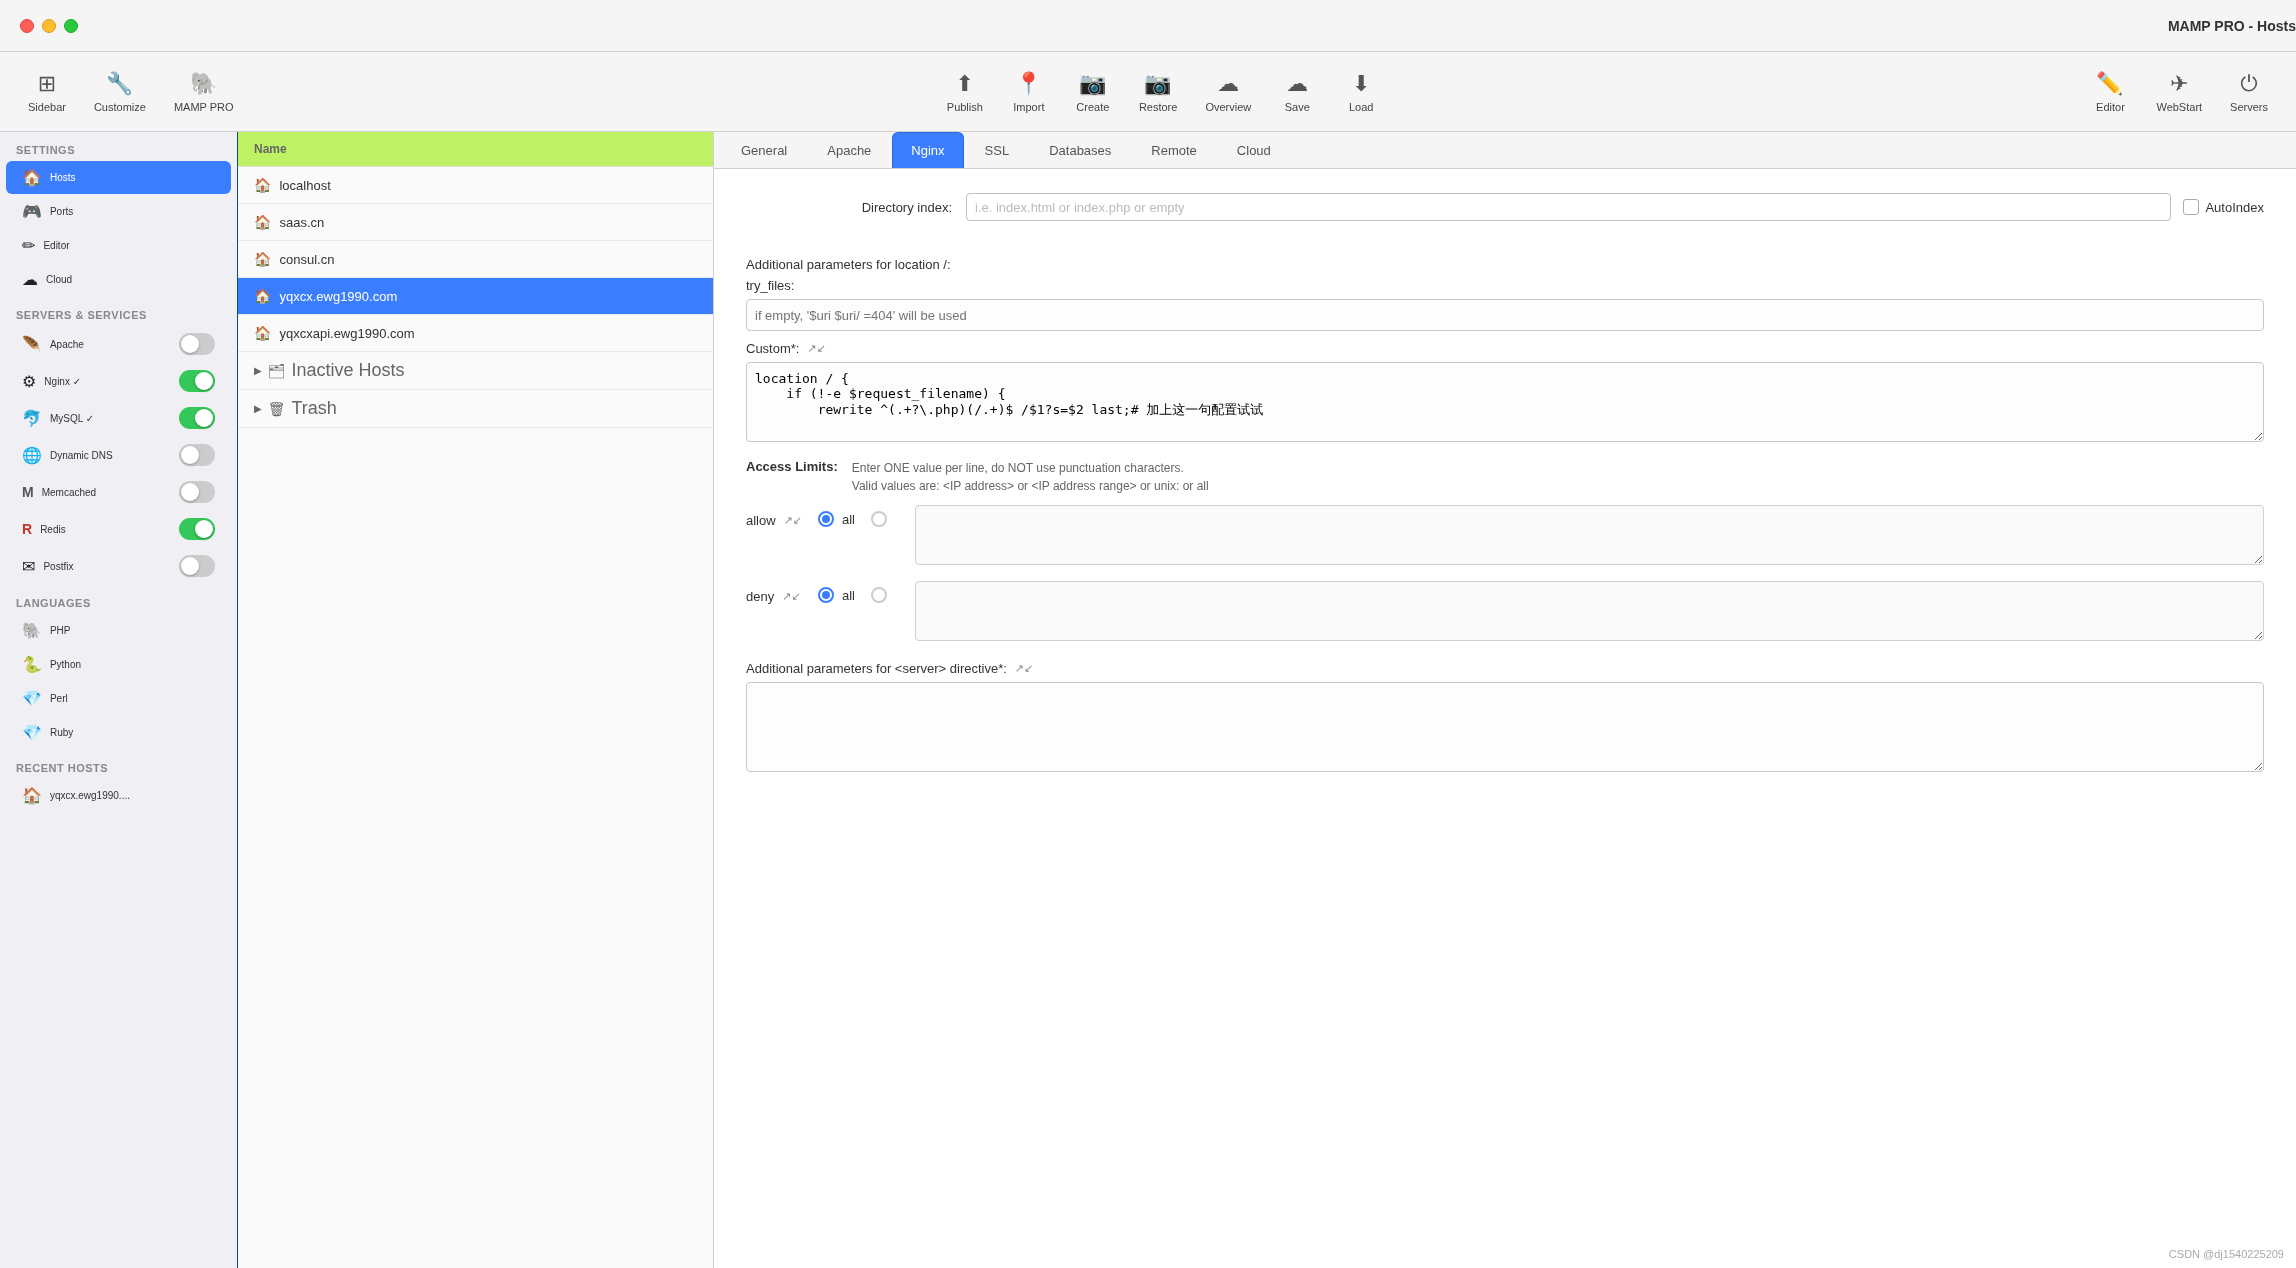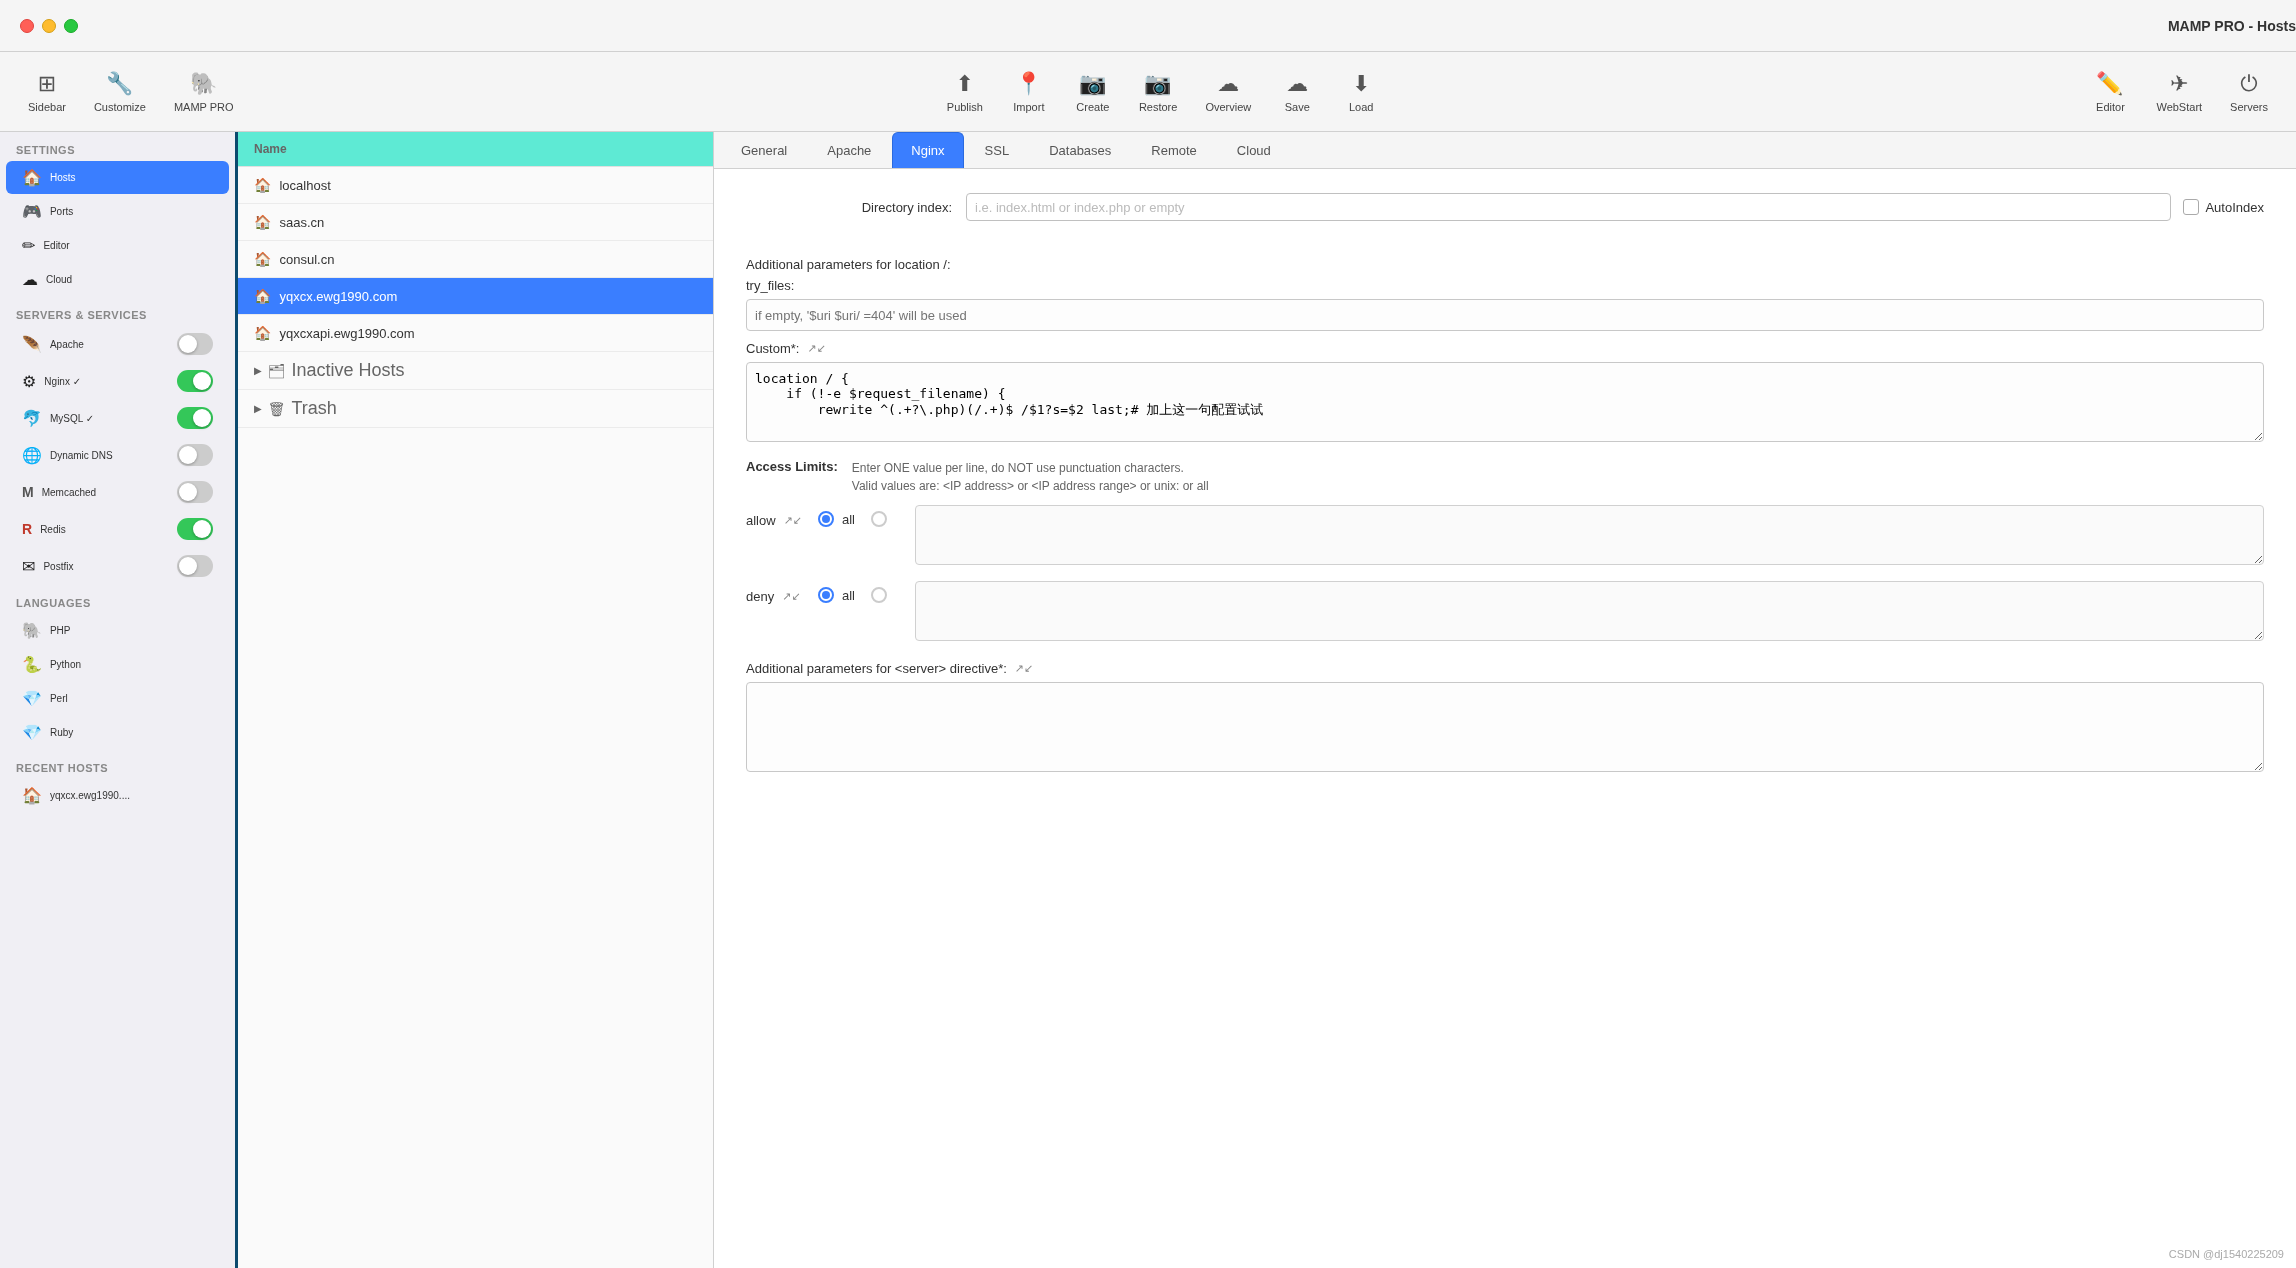--- a/index.html
+++ b/index.html
@@ -26,7 +26,7 @@
     .main { display: flex; height: calc(1268px - 52px - 80px); }
 
     
-    .sidebar { width: 238px; background: #f0eff4; border-right: 3px solid #0c4a6e; overflow-y: auto; flex-shrink: 0; }
+    .sidebar { width: 238px; background: #f0eff4; border-right: 1px solid #0c4a6e; overflow-y: auto; flex-shrink: 0; }
     .sidebar-section-title { font-size: 11px; font-weight: 700; color: #888; padding: 12px 16px 4px; letter-spacing: 0.5px; text-transform: uppercase; }
     .sidebar-item { display: flex; align-items: center; gap: 8px; padding: 7px 16px; cursor: pointer; border-radius: 6px; margin: 1px 6px; }
     .sidebar-item.active { background: #3a7eff; color: white; }

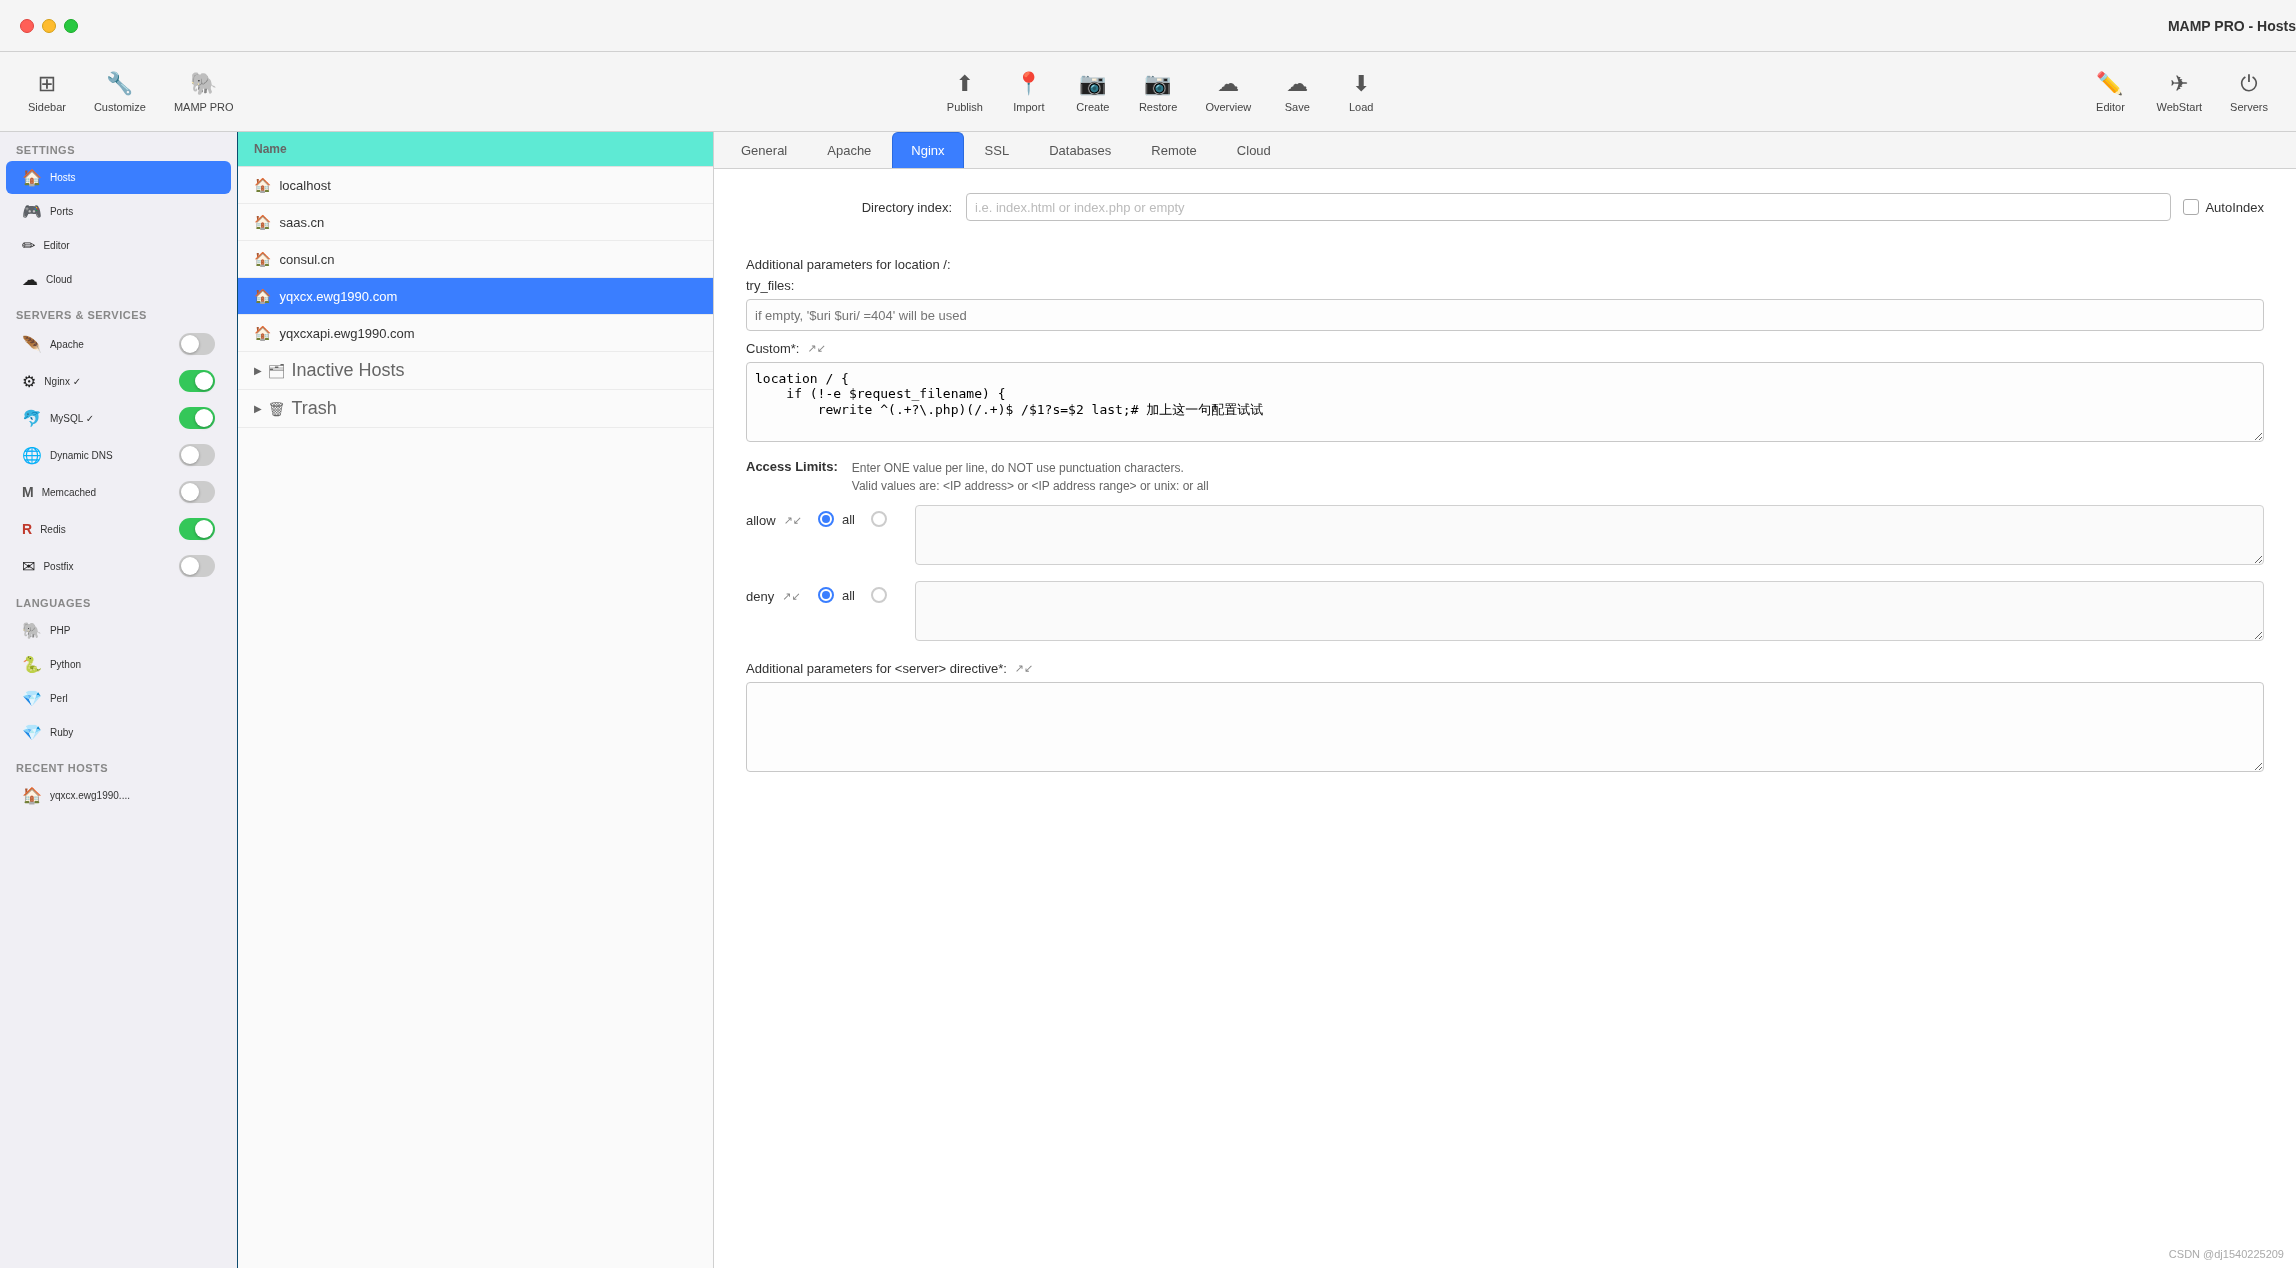--- a/index.html
+++ b/index.html
@@ -40,7 +40,7 @@
 
     
     .host-list { width: 476px; background: #fafafa; border-right: 1px solid #d0d0d0; flex-shrink: 0; }
-    .host-list-header { padding: 10px 16px; font-size: 12px; color: #666; font-weight: 600; border-bottom: 1px solid #e0e0e0; background: #5eead4; }
+    .host-list-header { padding: 10px 16px; font-size: 12px; color: #666; font-weight: 600; border-bottom: 1px solid #e0e0e0; background: #bef264; }
     .host-item { display: flex; align-items: center; gap: 8px; padding: 10px 16px; cursor: pointer; border-bottom: 1px solid #ebebeb; }
     .host-item.selected { background: #3a7eff; color: white; }
     .host-item.selected .host-name { color: white; }

